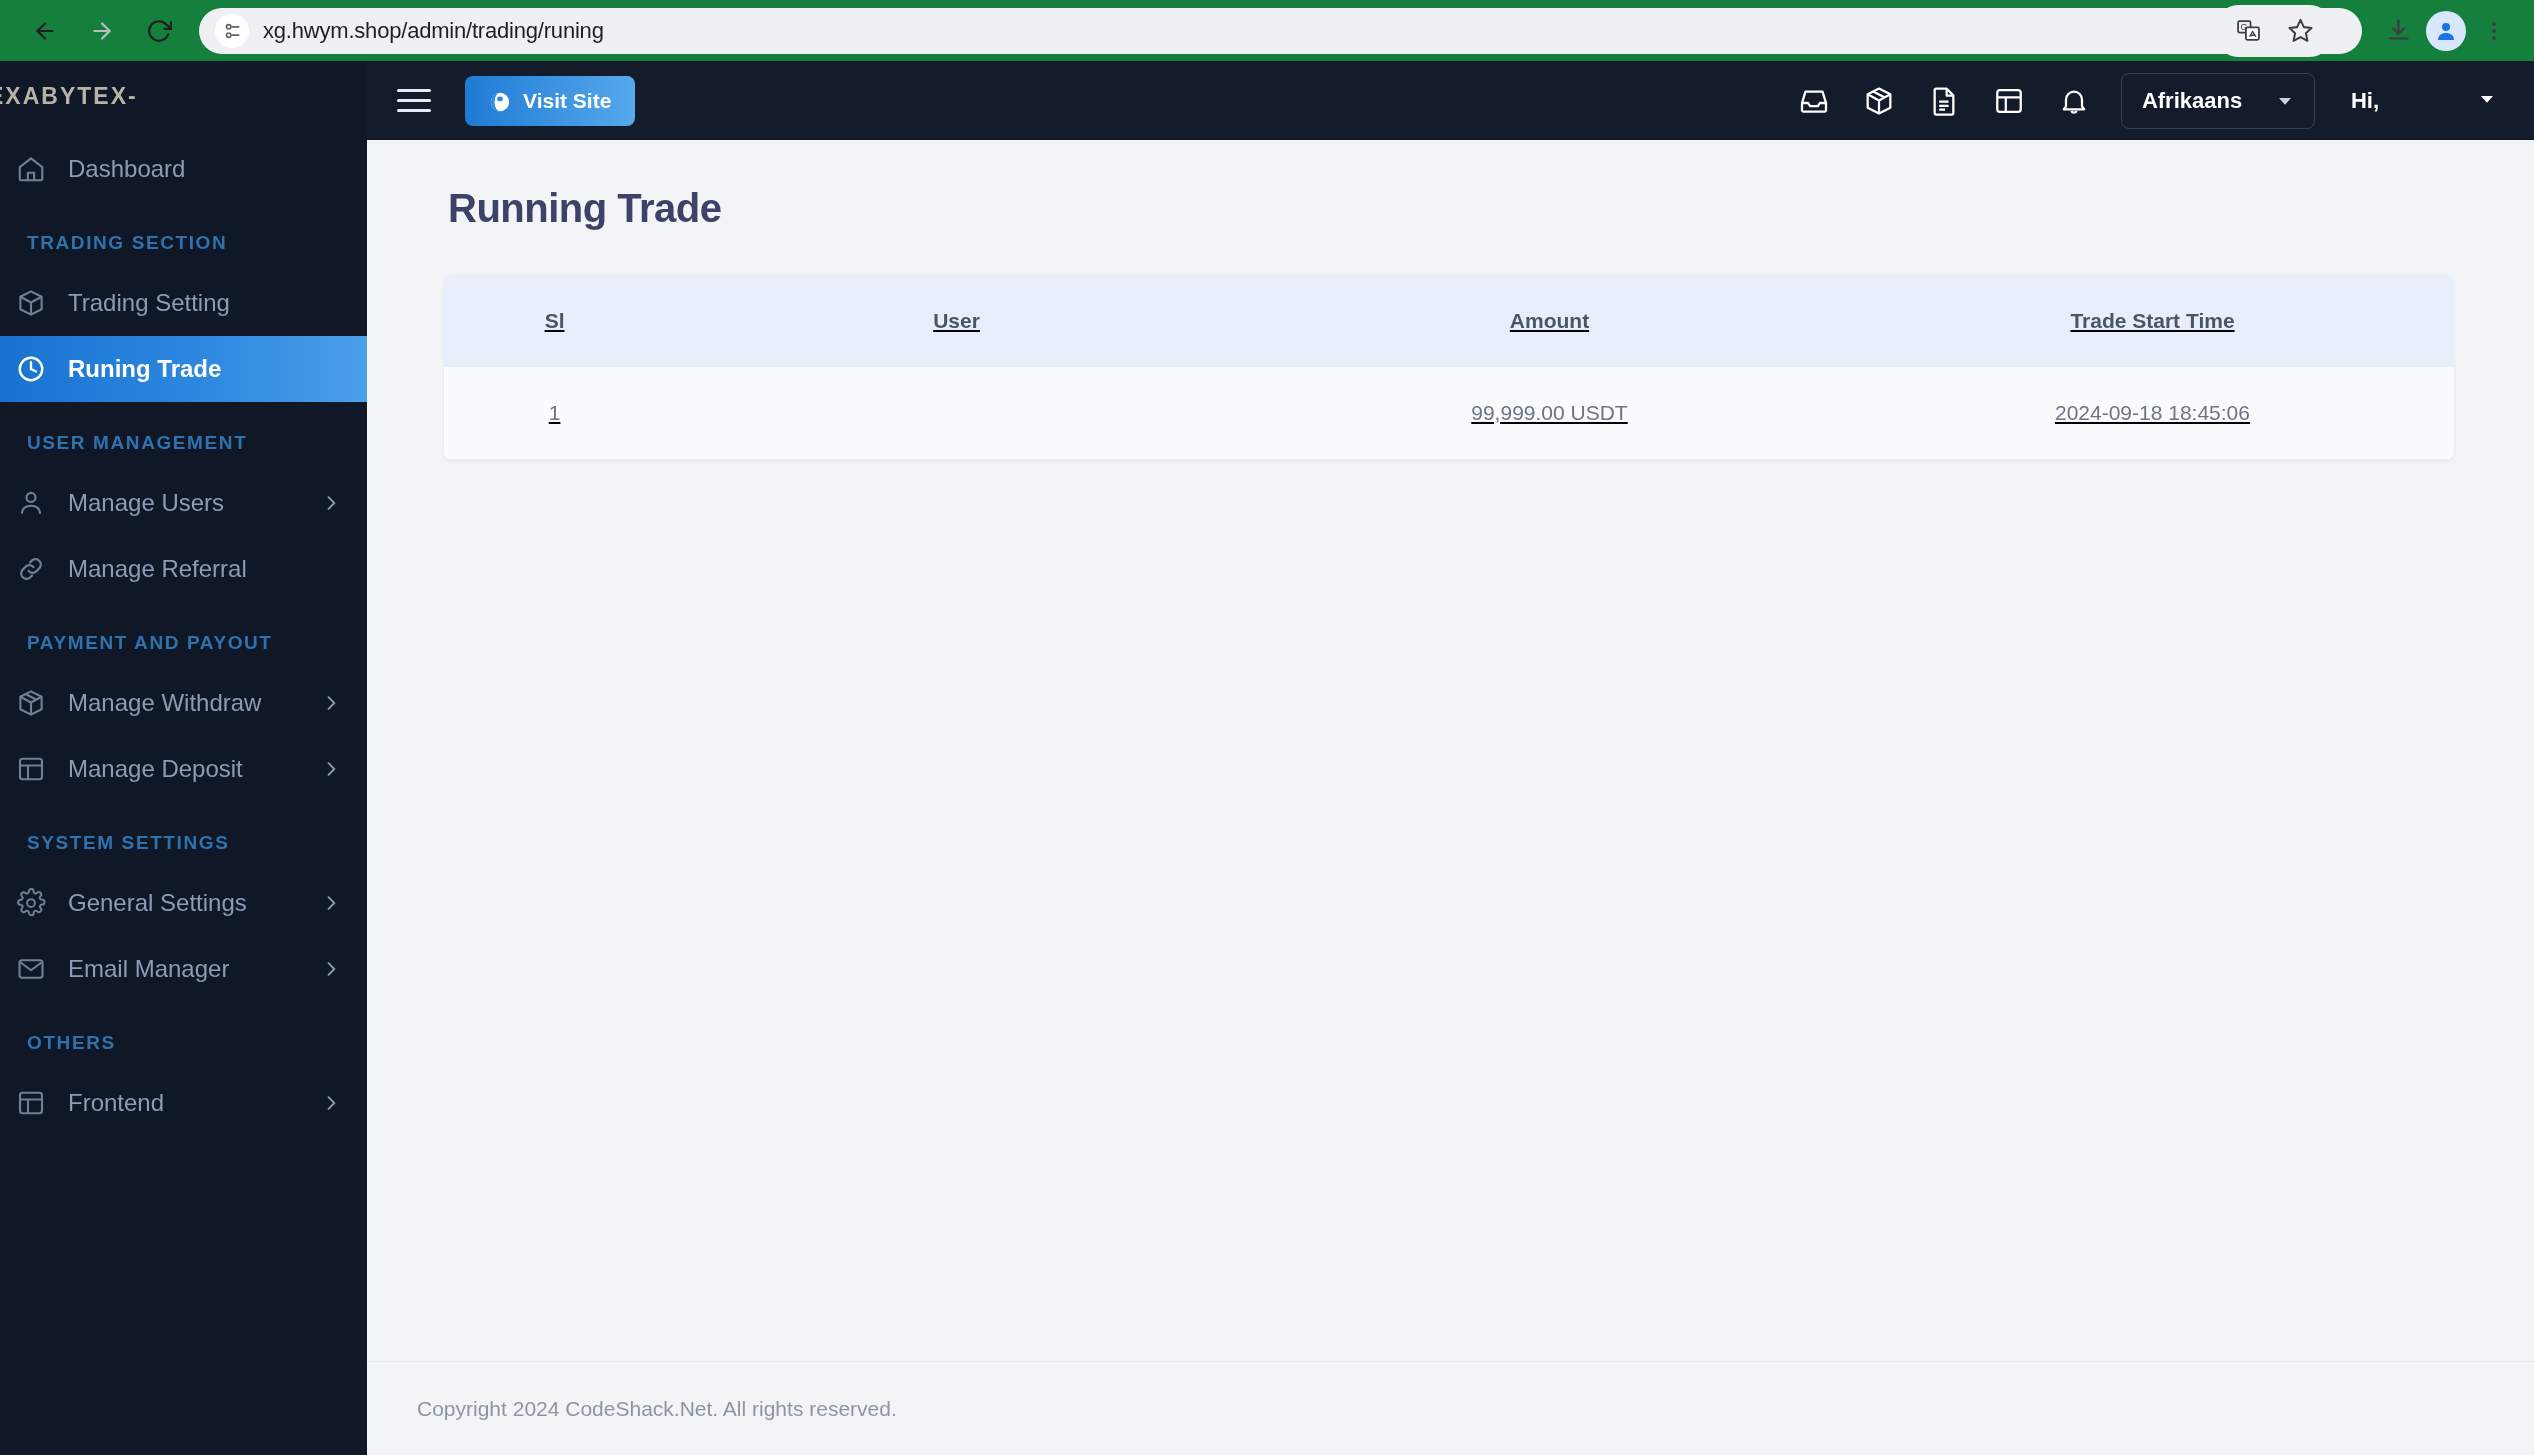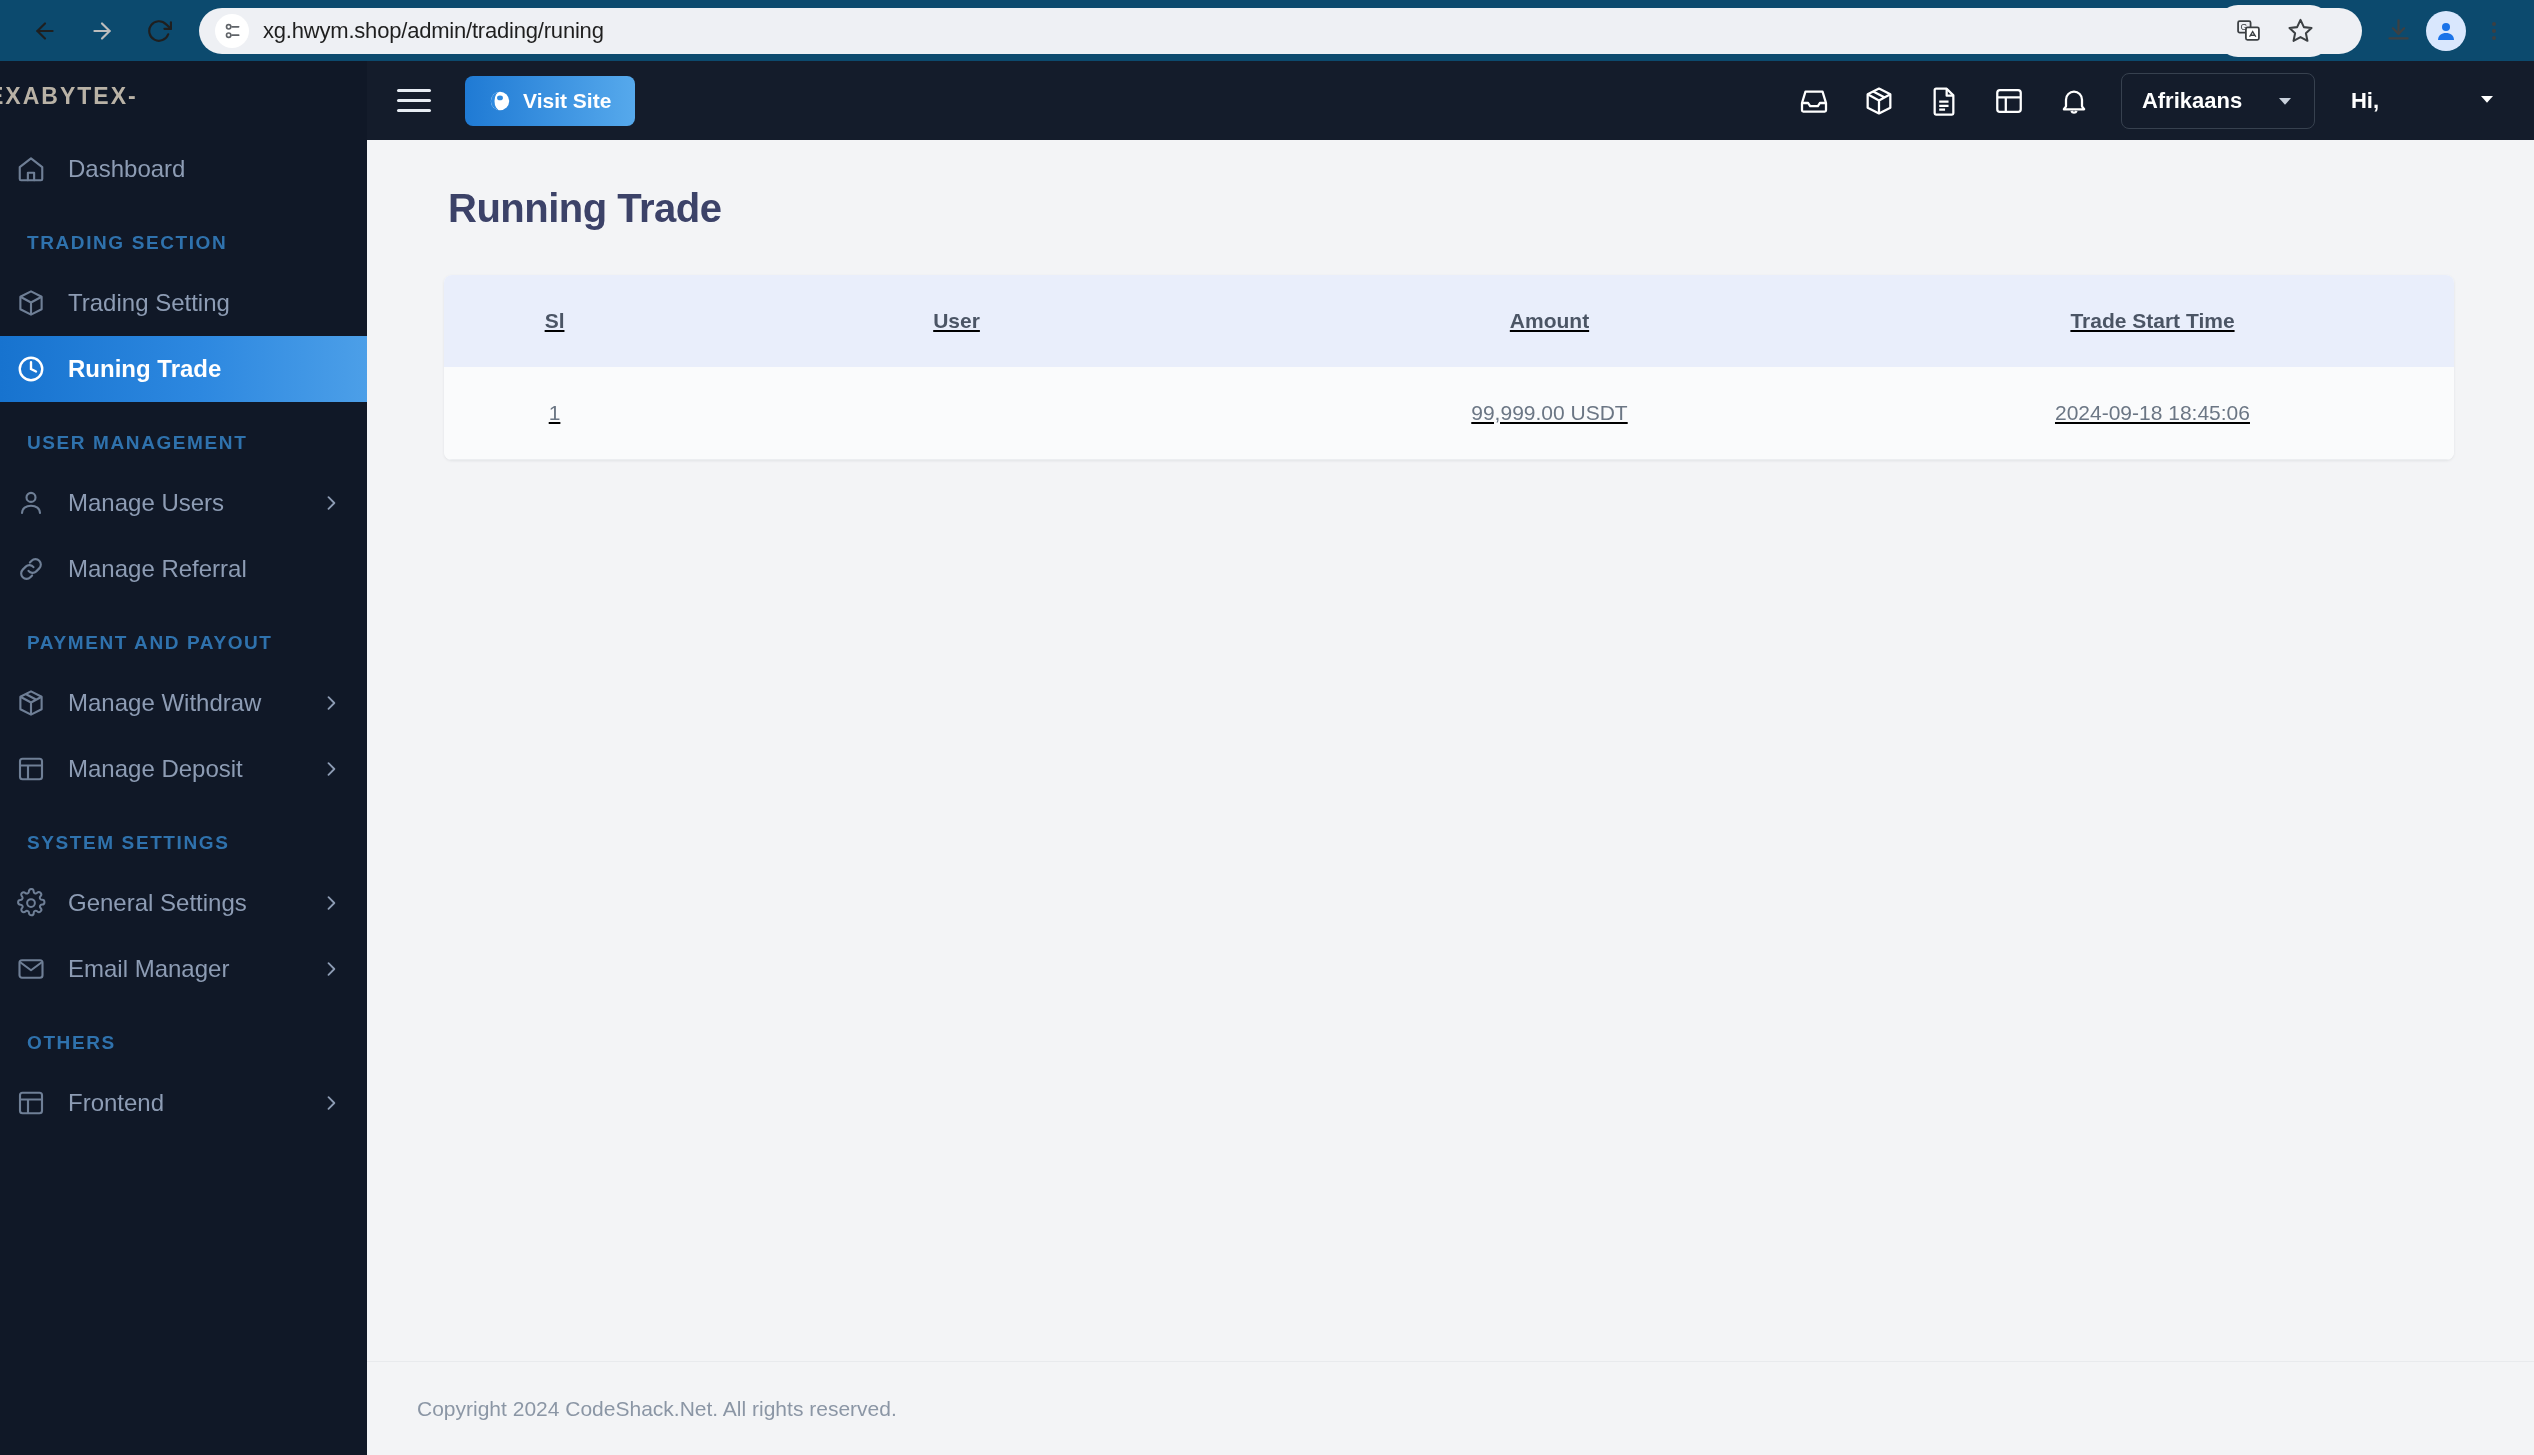--- a/index.html
+++ b/index.html
@@ -12,7 +12,7 @@
   
   .browser-bar {
     height: 61px; width: 100%;
-    background: #0c4a6e;
+    background: #15803d;
     display: flex; align-items: center;
     padding: 0 18px;
     gap: 4px;

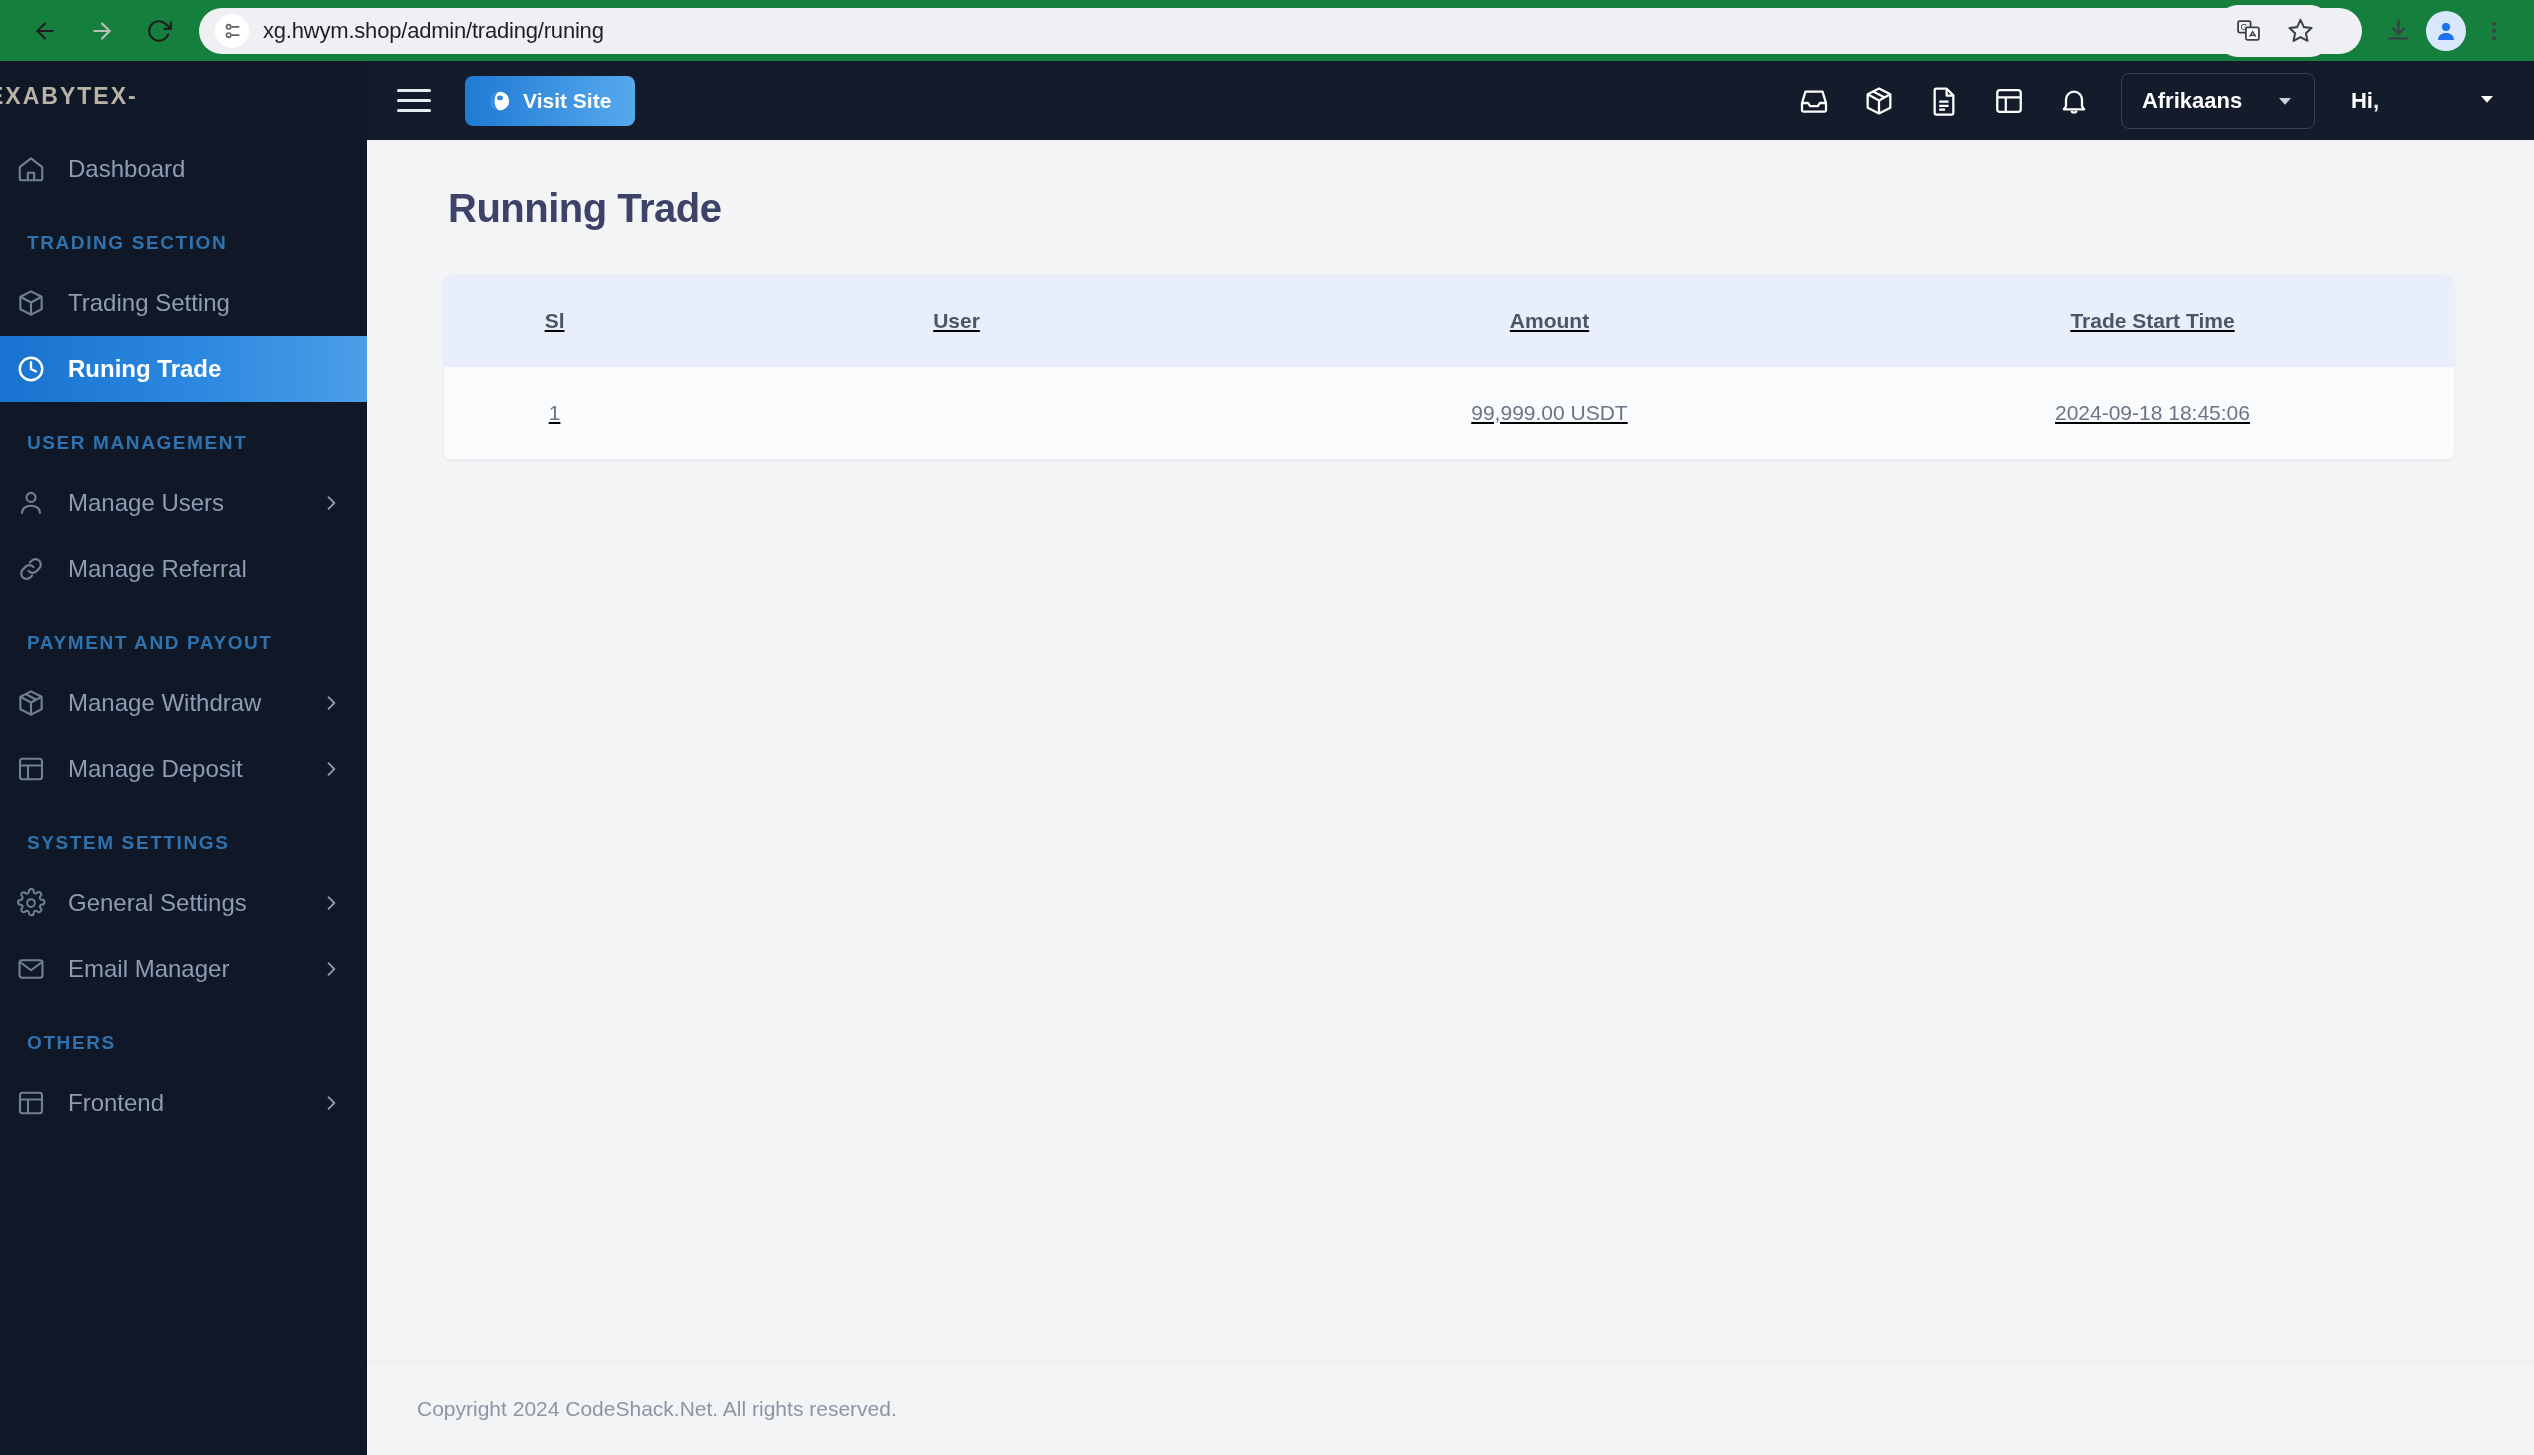--- a/index.html
+++ b/index.html
@@ -139,7 +139,7 @@
     background: #e7ecf3; border-radius: 2px;
   }
   .visit-site {
-    display: flex; align-items: center; gap: 12px;
+    display: flex; align-items: flex-end; gap: 12px;
     background: linear-gradient(90deg, #1f7ad4 0%, #56a9ec 100%);
     color: #fff; font-size: 21px; font-weight: 700;
     padding: 13px 24px; border-radius: 8px;

